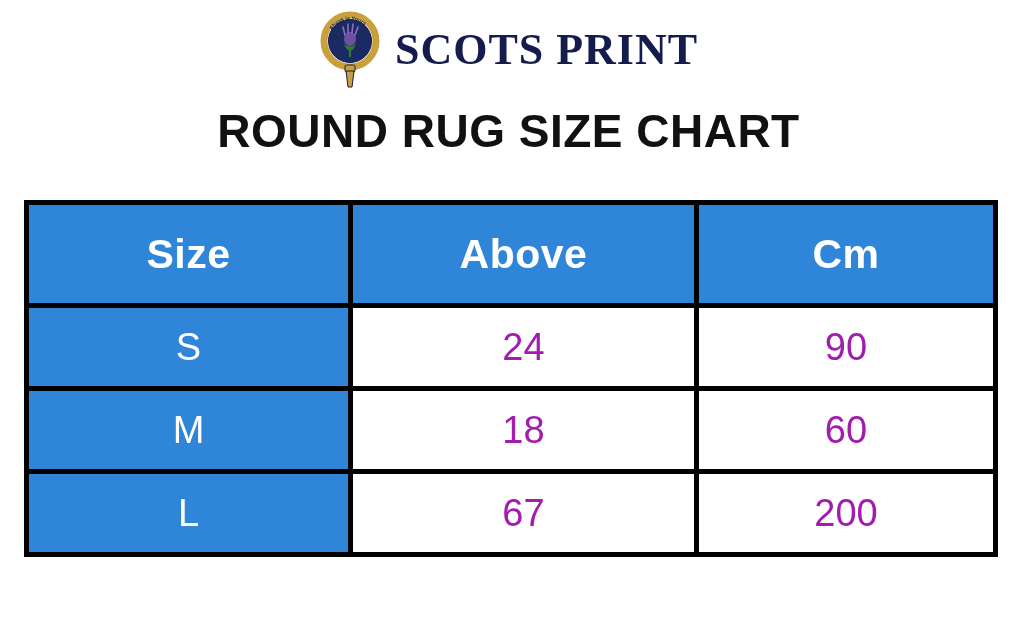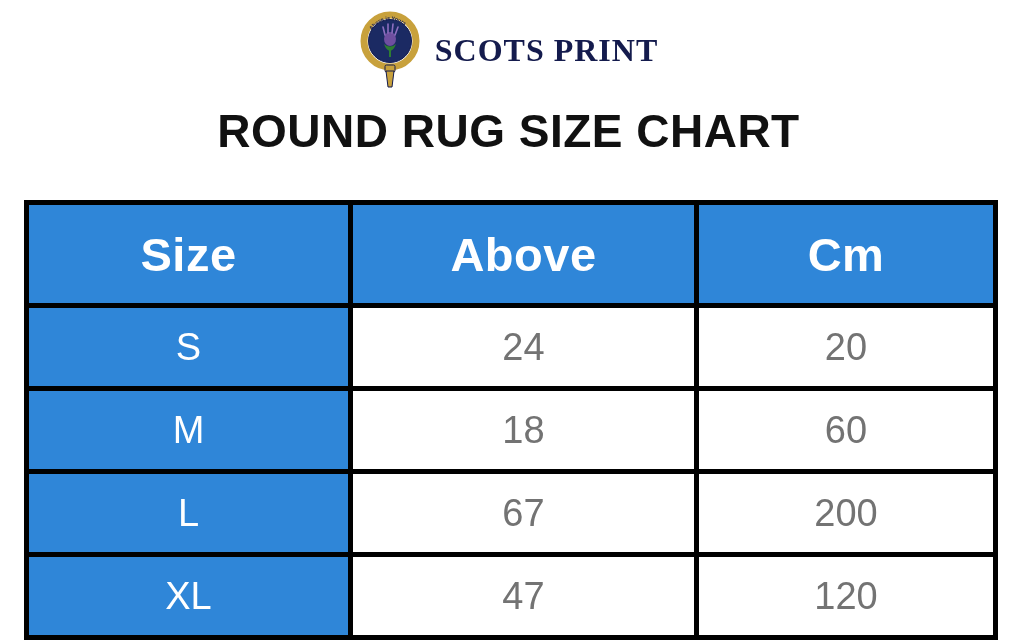--- a/index.html
+++ b/index.html
@@ -39,7 +39,7 @@
   .brand-name {
     font-family: "Liberation Serif", serif;
     font-weight: bold;
-    font-size: 32px;
+    font-size: 44px;
     letter-spacing: 1px;
     color: #141b4d;
     line-height: 1;

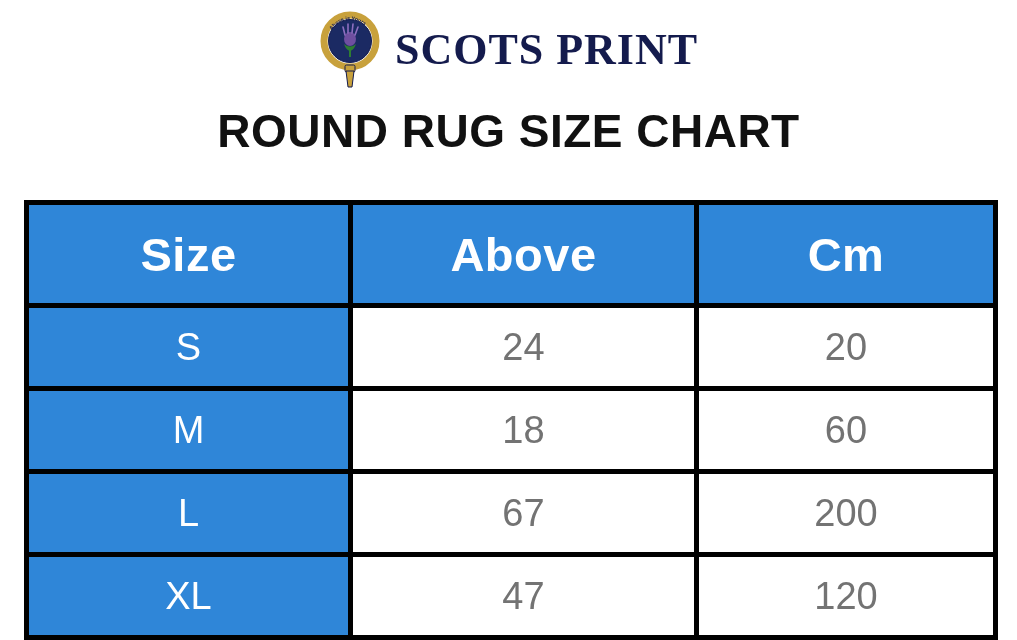--- a/index.html
+++ b/index.html
@@ -88,7 +88,7 @@
     background: #2f86d8;
     color: #ffffff;
     font-weight: bold;
-    font-size: 47px;
+    font-size: 41px;
     letter-spacing: 0.5px;
   }
   tbody td {

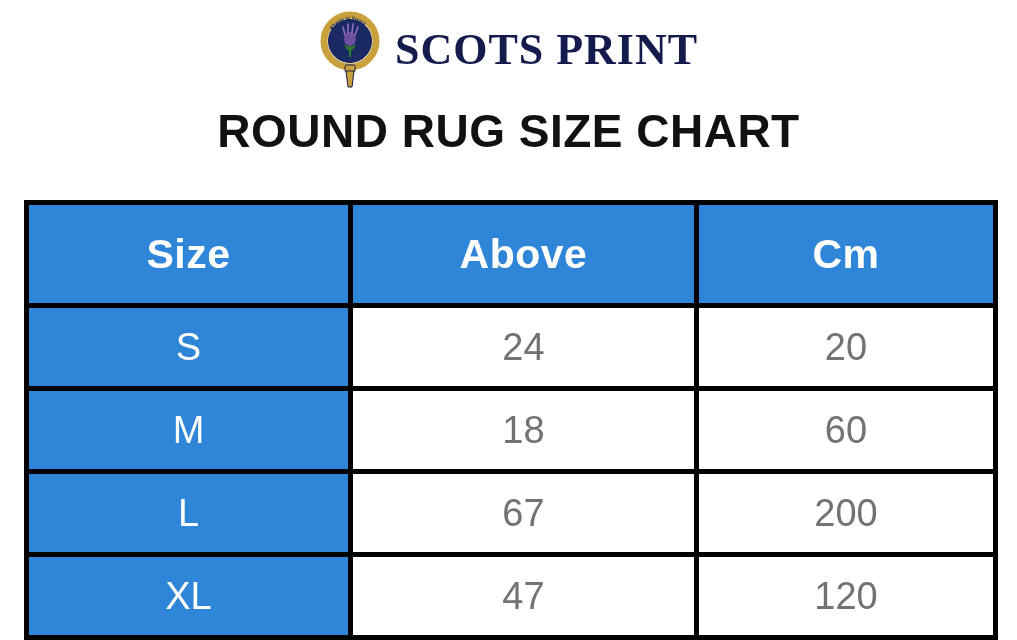--- a/index.html
+++ b/index.html
@@ -95,7 +95,7 @@
     height: 76px;
     font-size: 38px;
     font-weight: normal;
-    color: #737373;
+    color: #a21caf;
     background: #ffffff;
   }
   tbody td.size-cell {

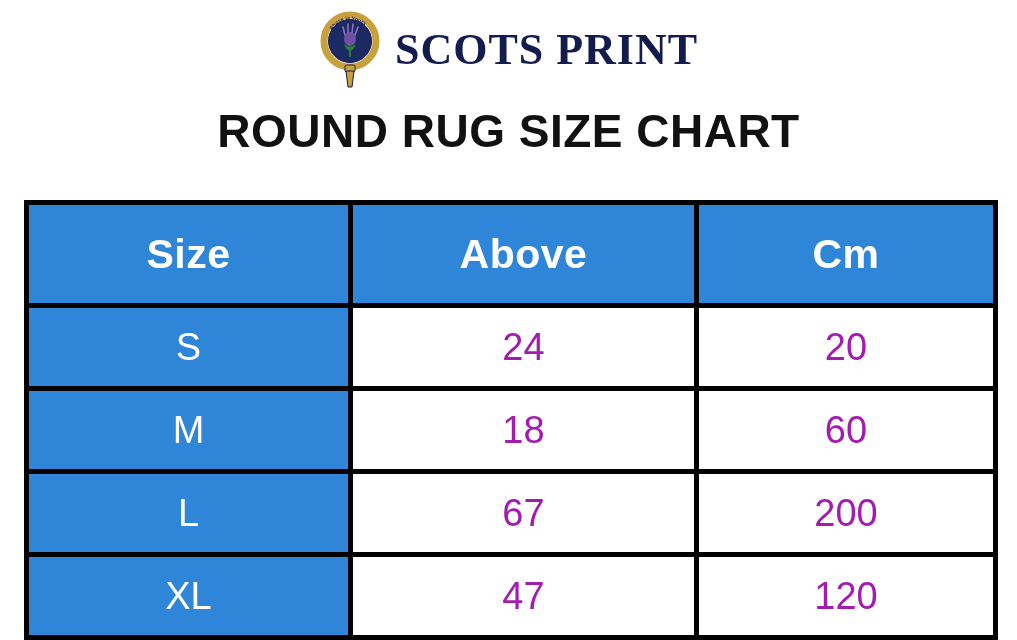--- a/index.html
+++ b/index.html
@@ -156,7 +156,7 @@
         <tr>
           <td class="size-cell">S</td>
           <td>24</td>
-          <td>20</td>
+          <td>90</td>
         </tr>
         <tr>
           <td class="size-cell">M</td>

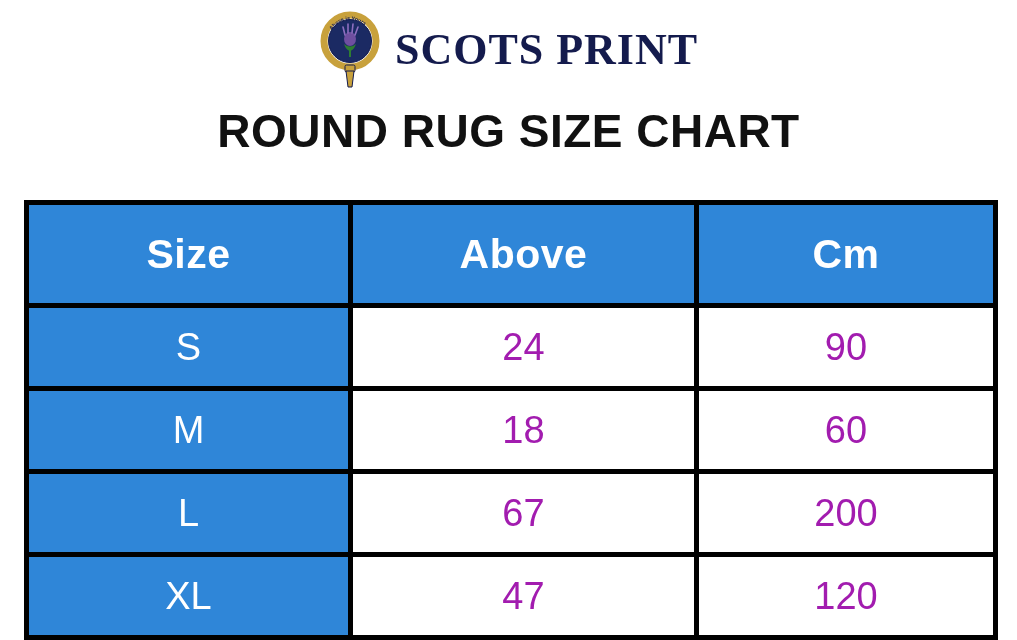--- a/index.html
+++ b/index.html
@@ -168,11 +168,6 @@
           <td>67</td>
           <td>200</td>
         </tr>
-        <tr>
-          <td class="size-cell">XL</td>
-          <td>47</td>
-          <td>120</td>
-        </tr>
       </tbody>
     </table>
   </div>

